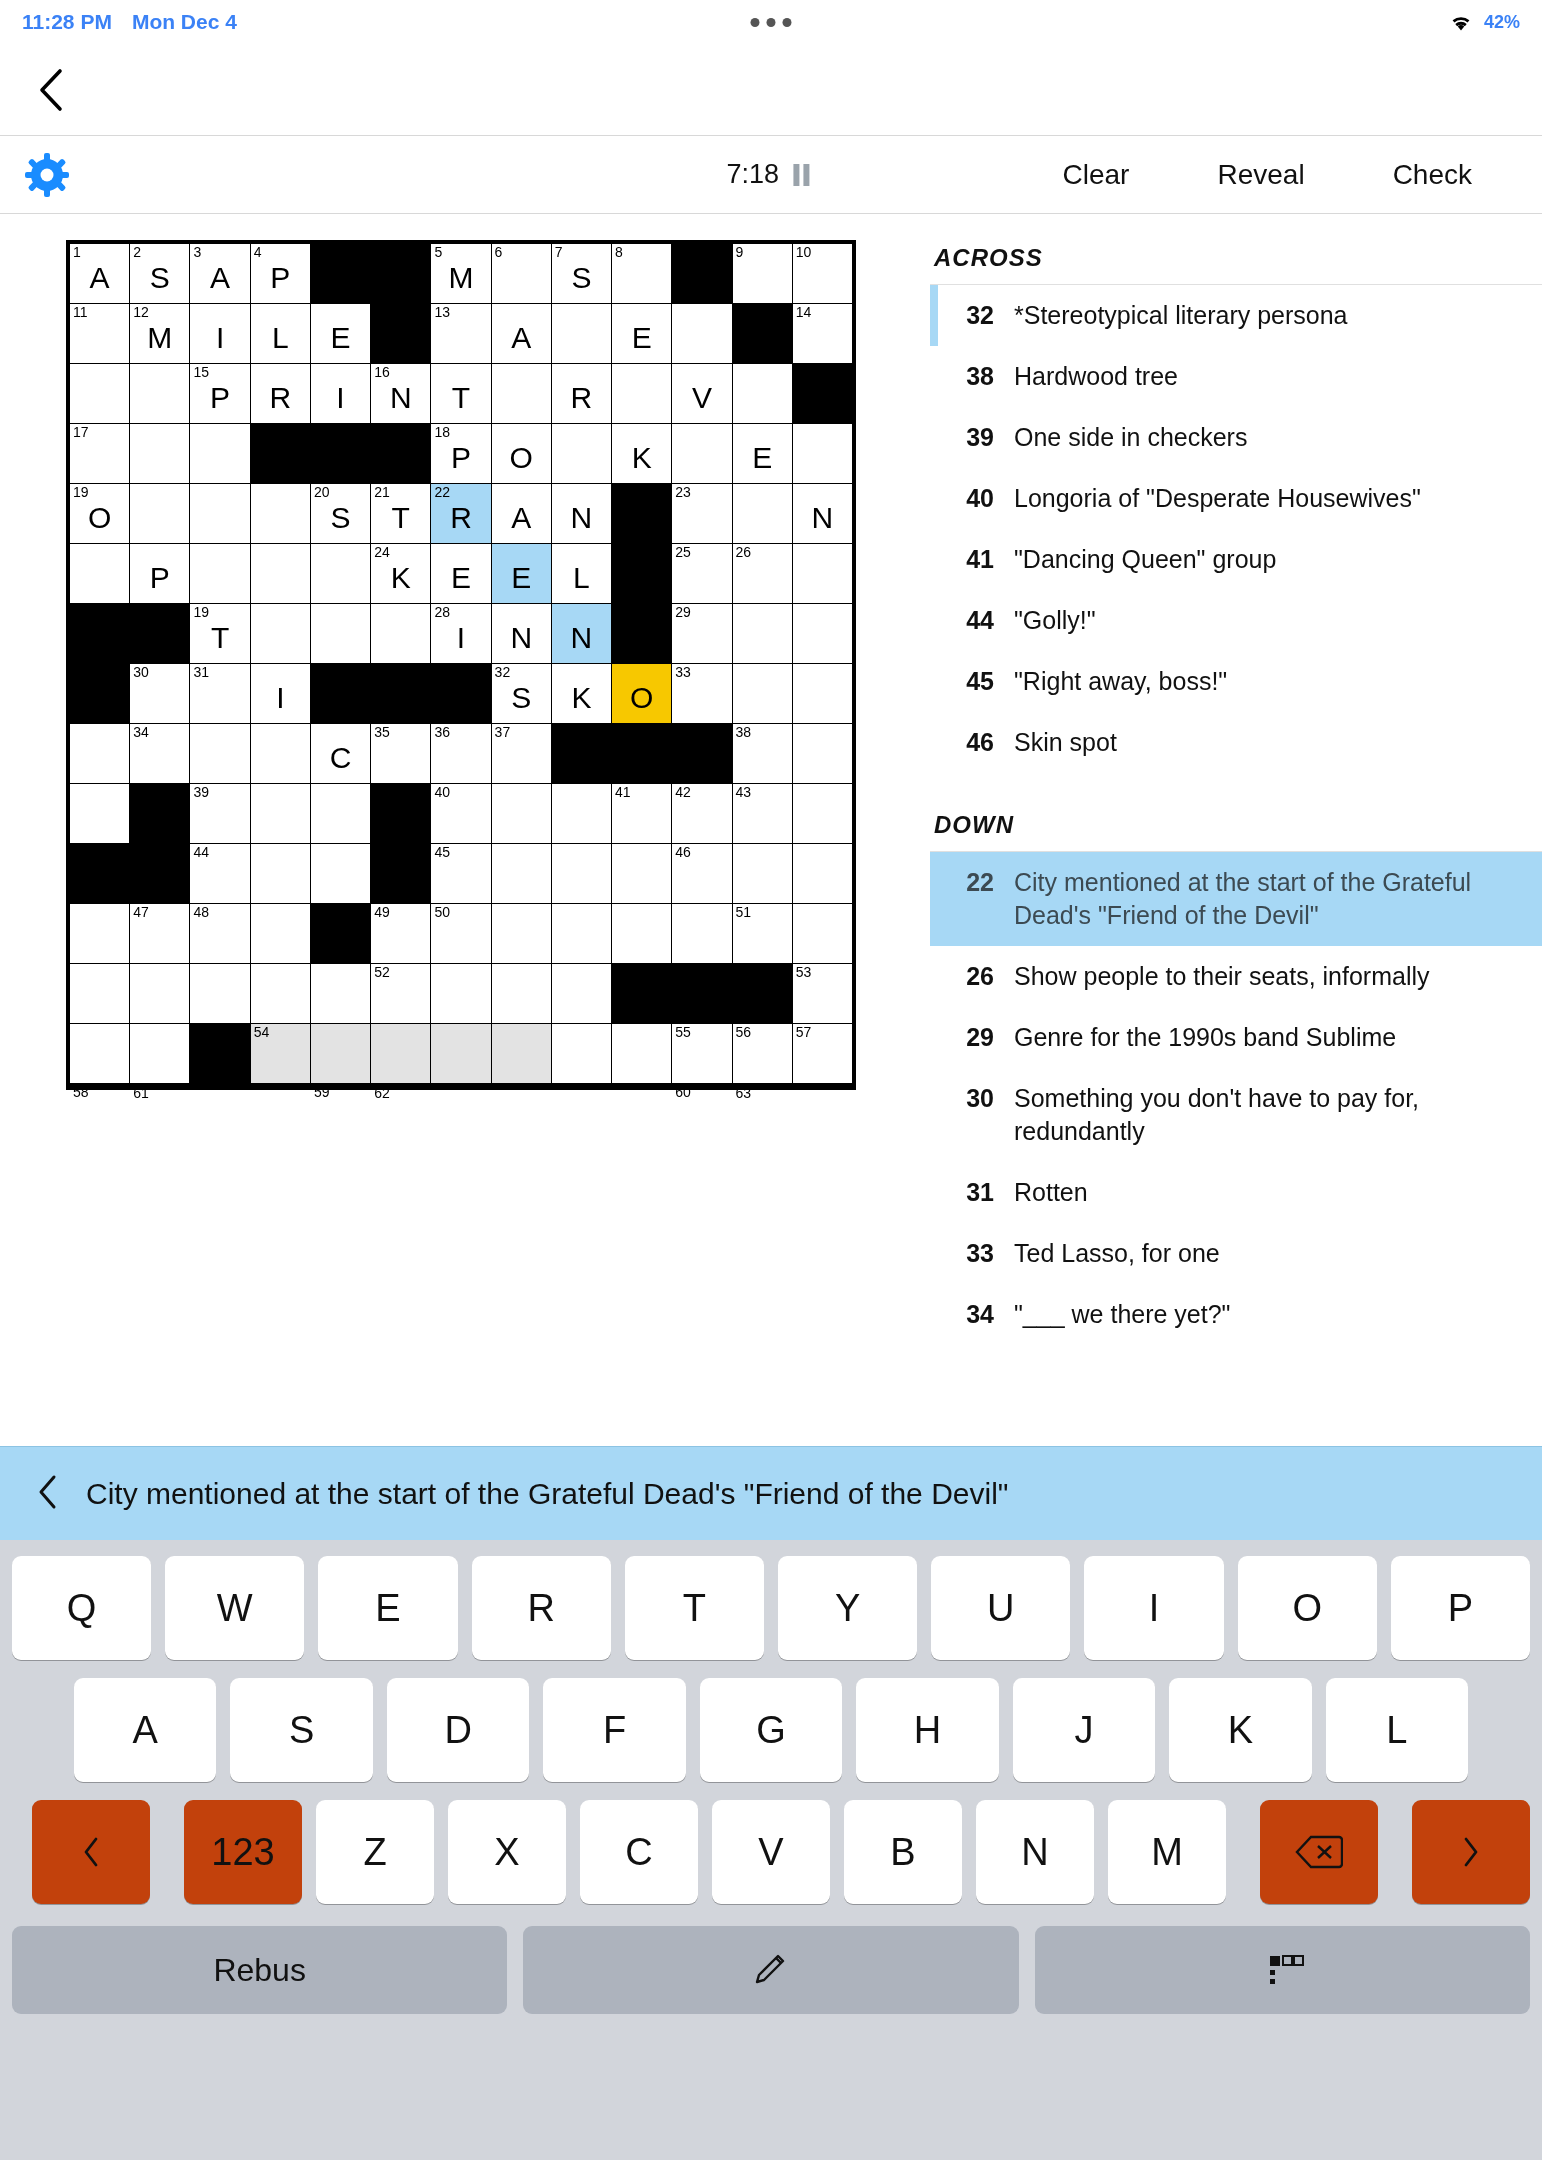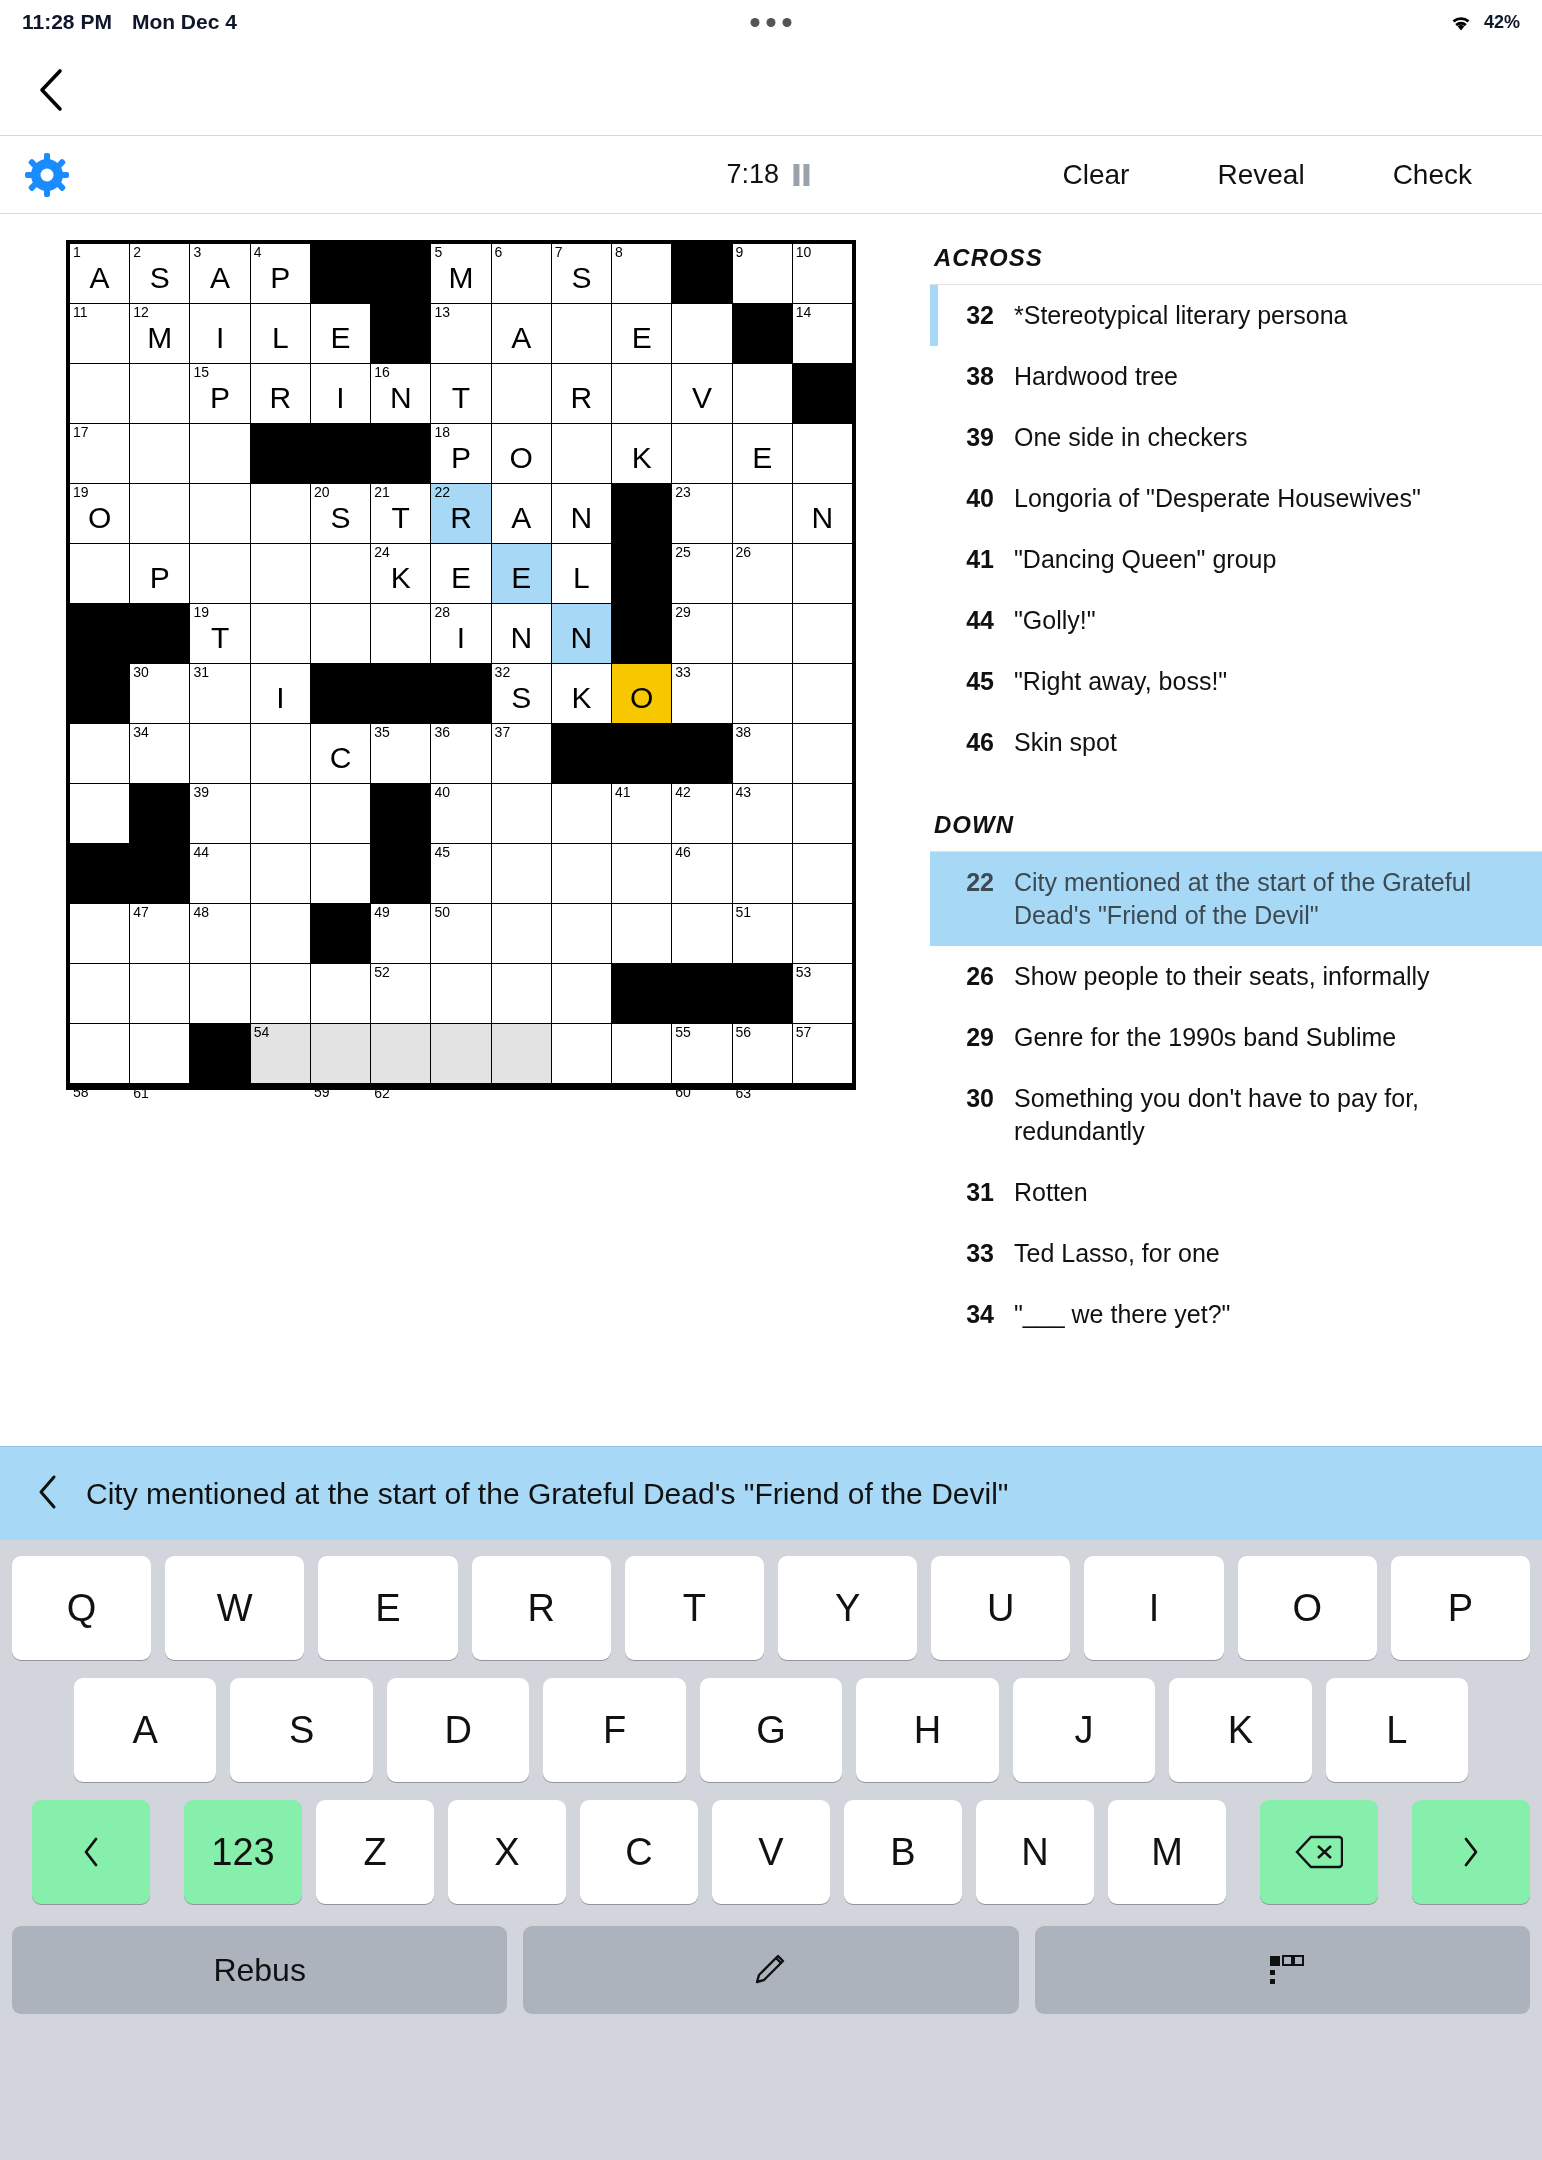--- a/index.html
+++ b/index.html
@@ -18,7 +18,7 @@
     display: flex; align-items: center;
     padding: 4px 22px;
     font-size: 21px;
-    color: #0f172a;
+    color: #3b82f6;
     position: relative;
     gap: 20px;
   }

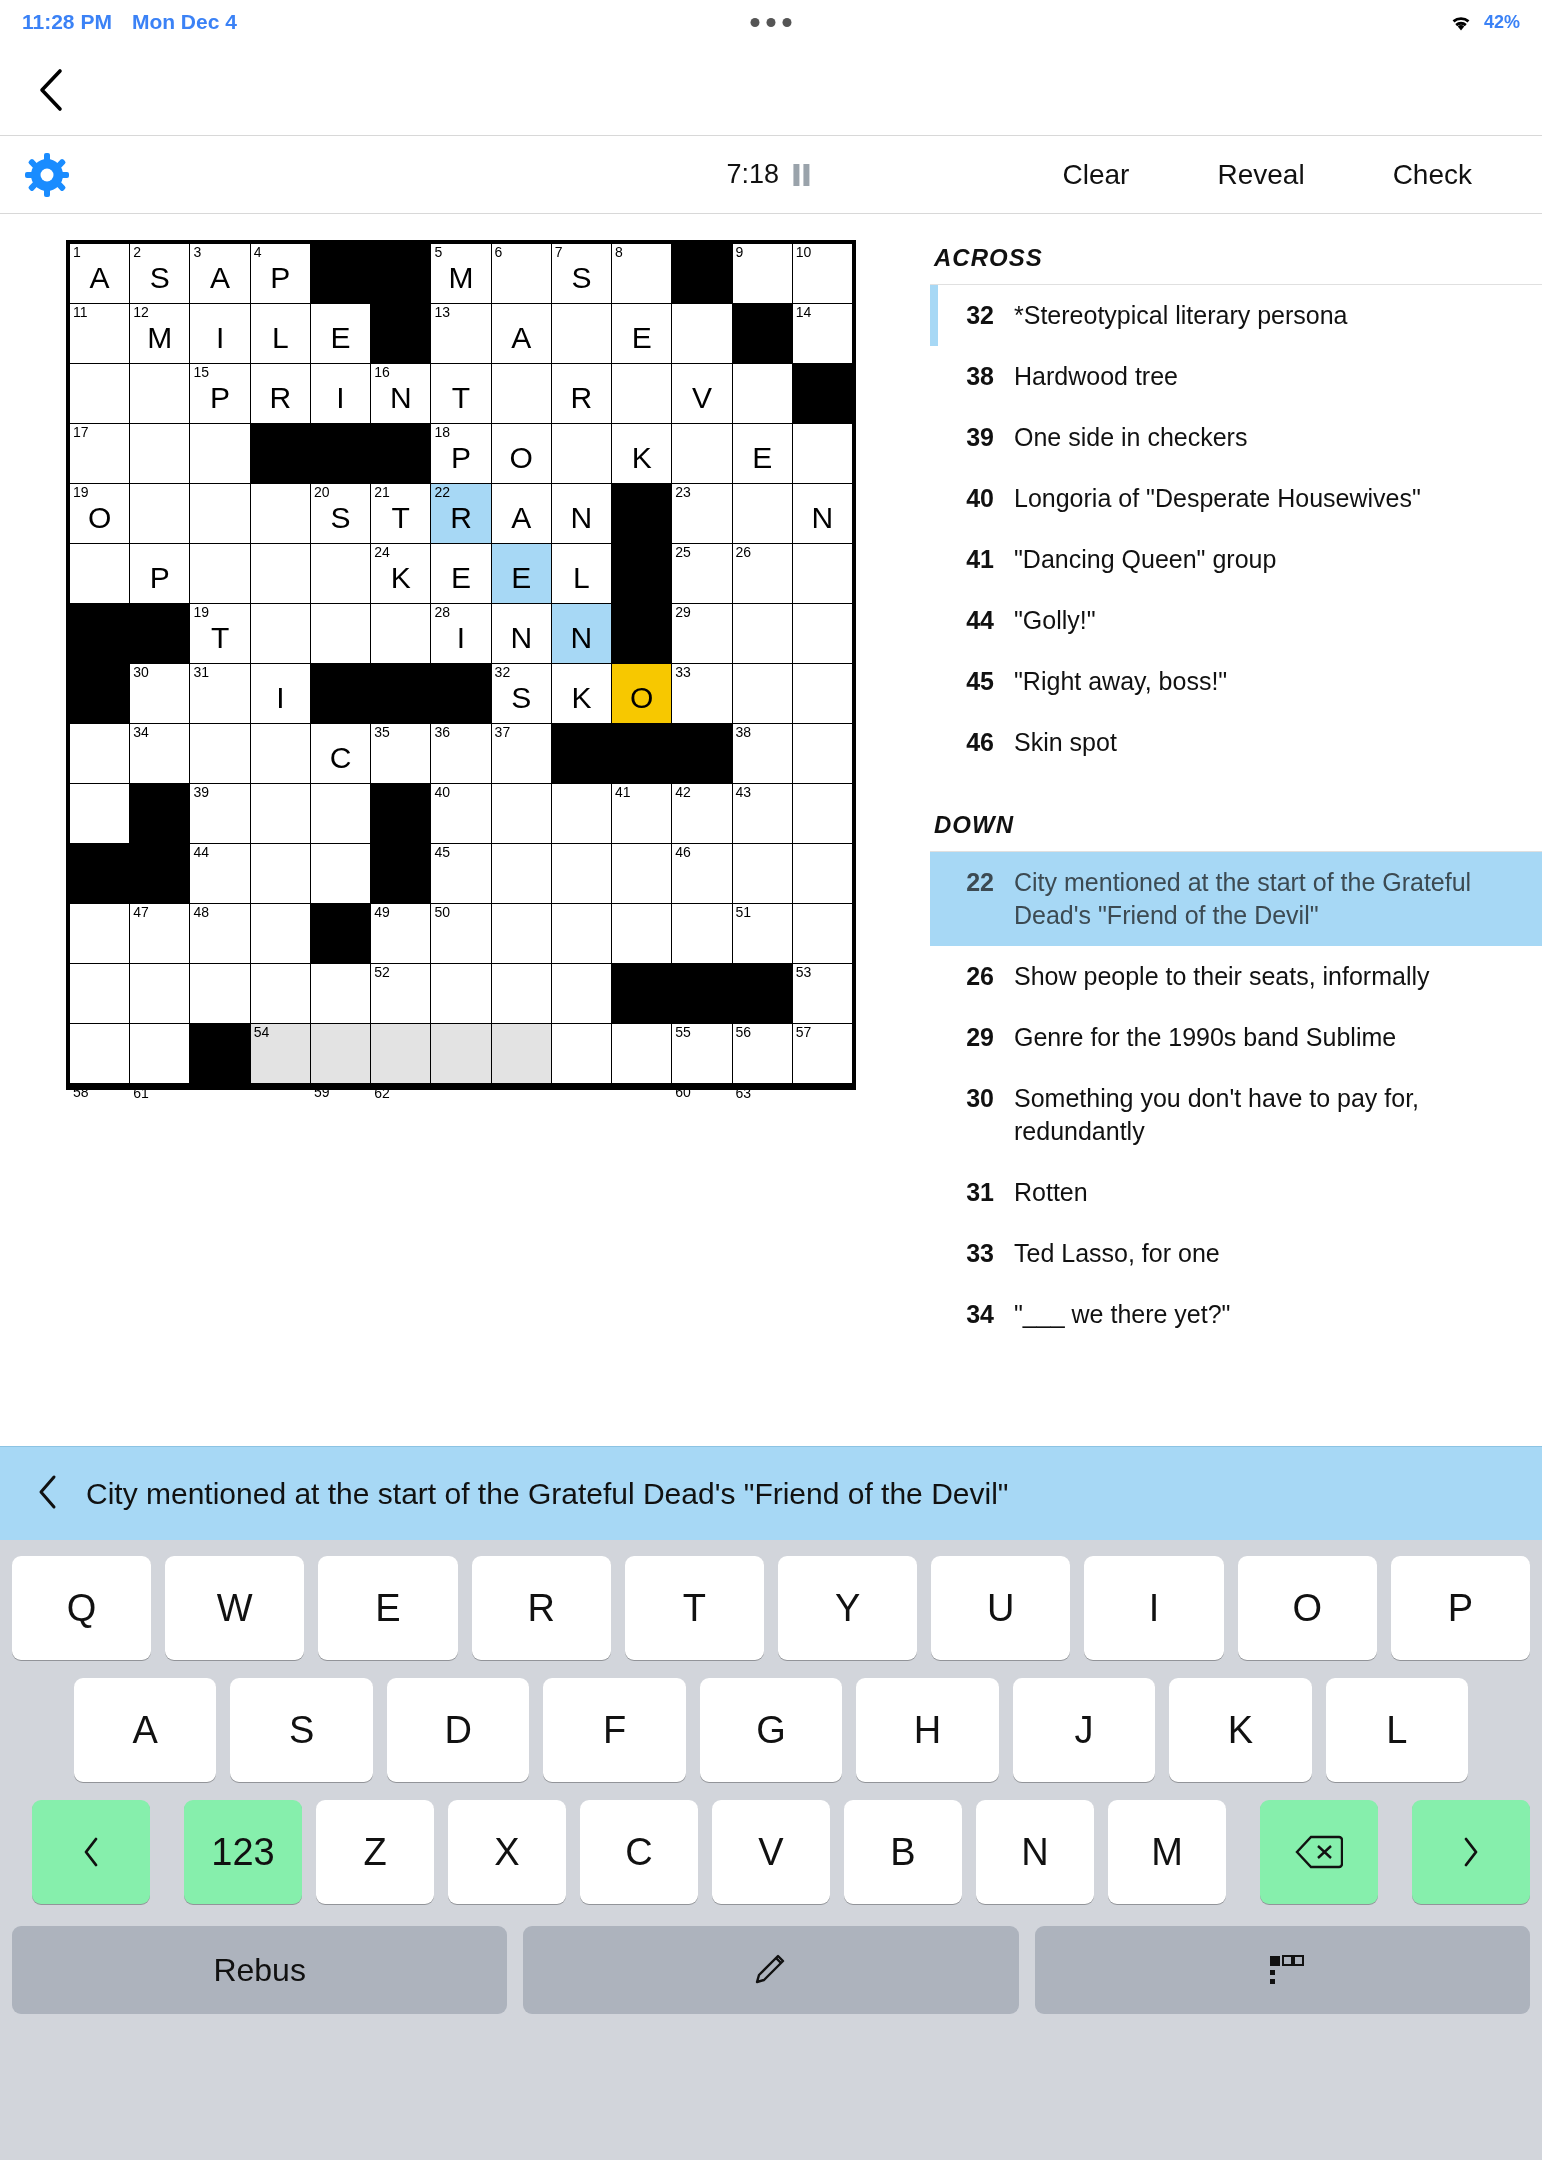--- a/index.html
+++ b/index.html
@@ -151,7 +151,7 @@
     box-shadow: 0 1px 0 rgba(0,0,0,0.3);
     flex: 1;
   }
-  .key.gray { background: #86efac; margin-left: 20px; }
+  .key.gray { background: #c2410c; margin-left: 20px; }
   .krow2 { padding: 0 62px; }
   .krow3 .key { min-width: 110px; }
   .bottom-row { display: flex; gap: 16px; padding: 4px 0 0 0; }

